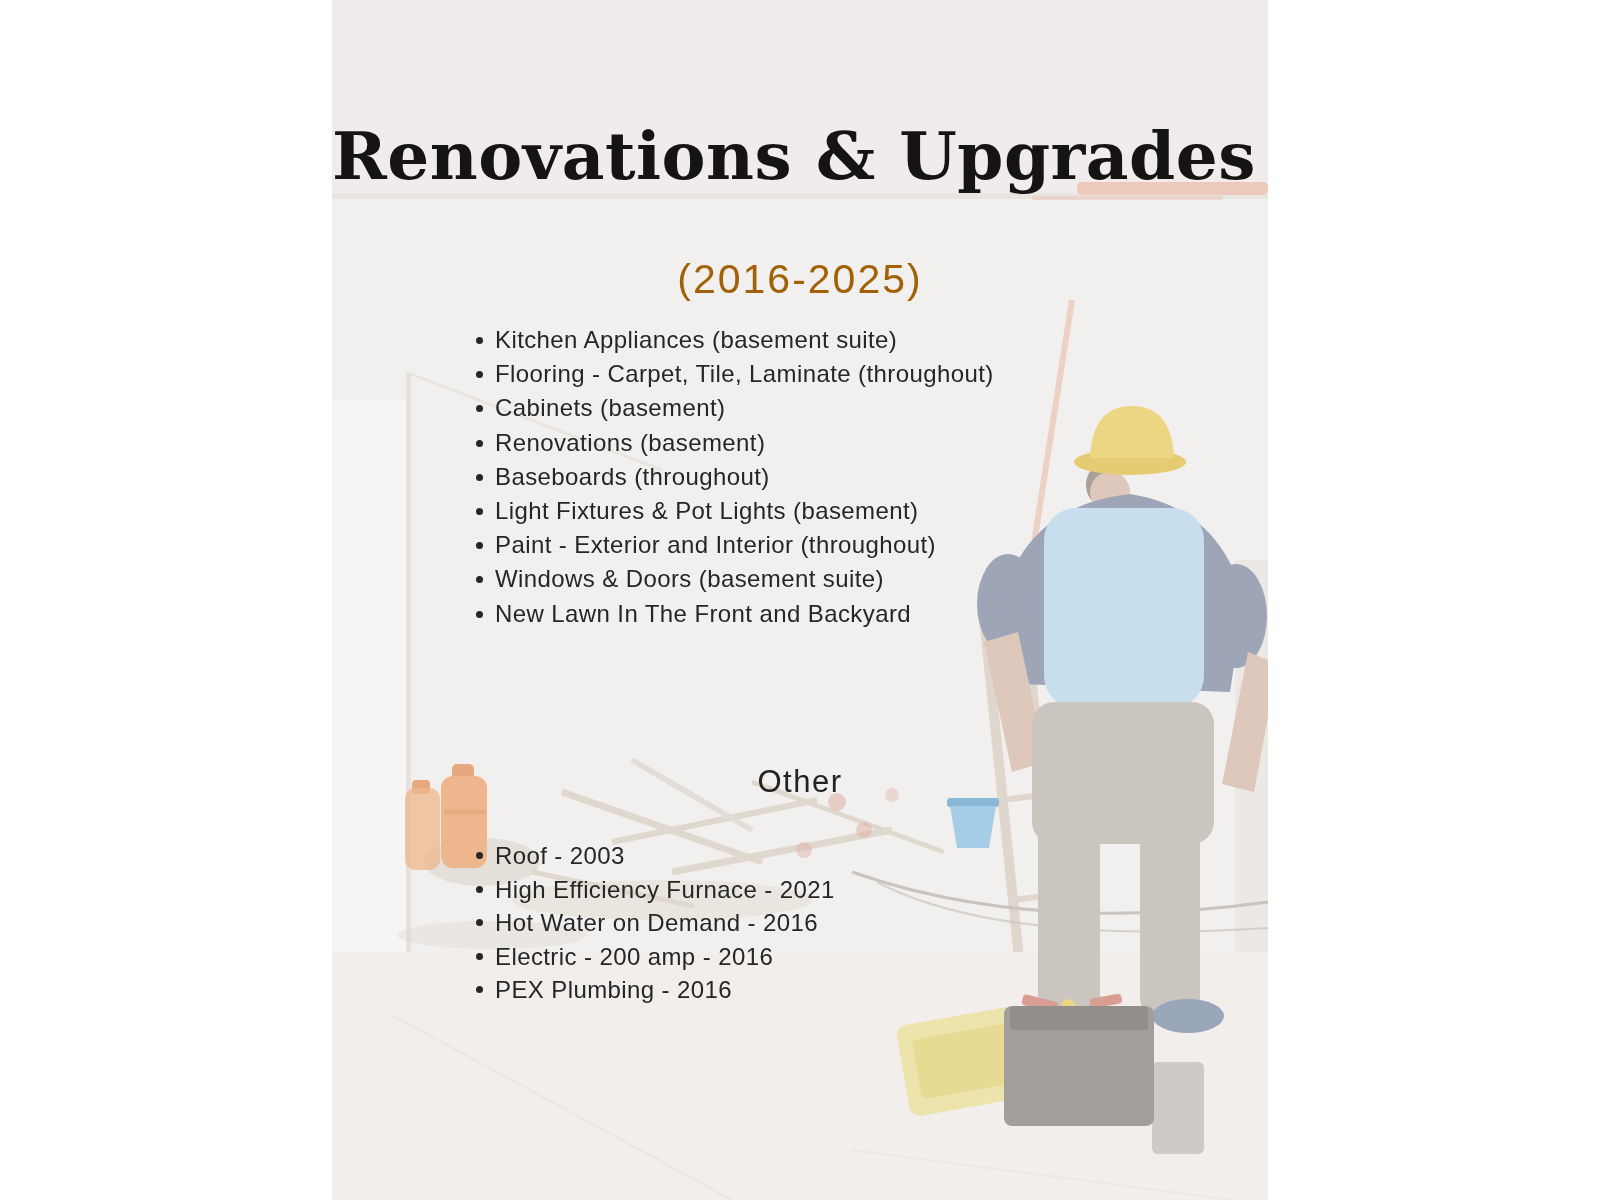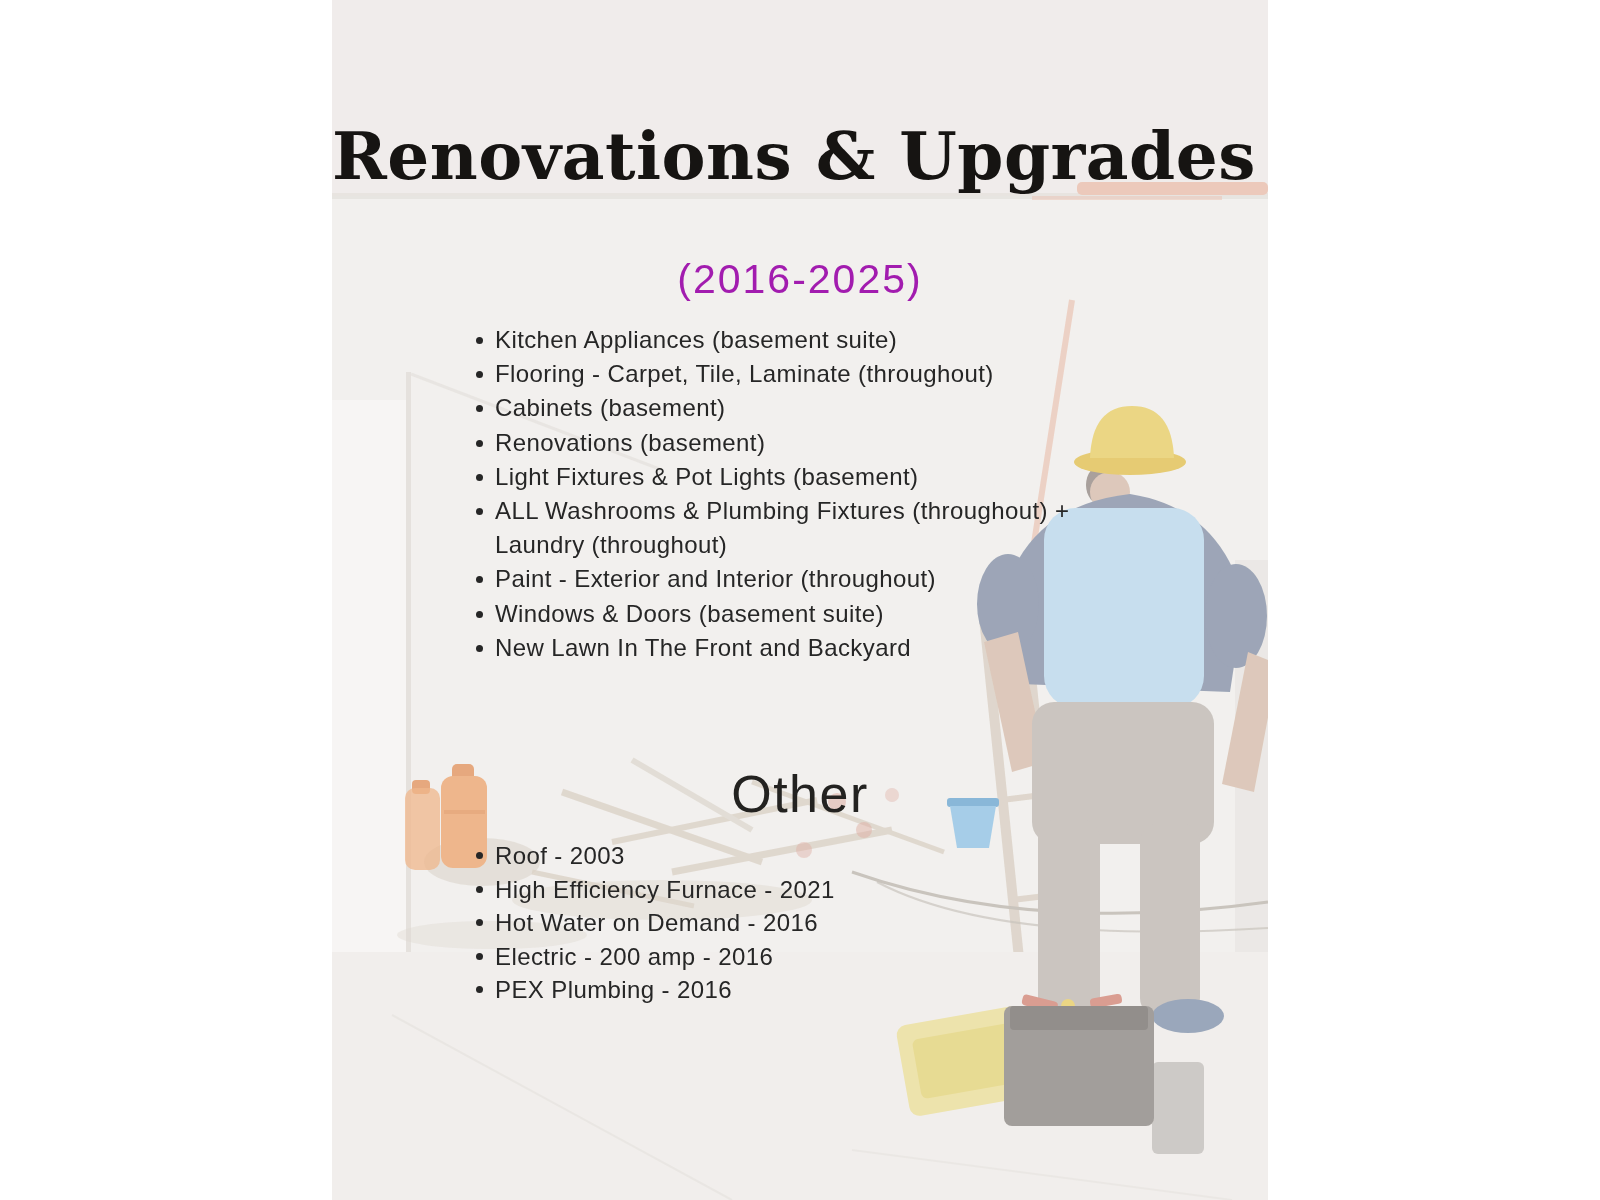--- a/index.html
+++ b/index.html
@@ -43,7 +43,7 @@
     font-weight: 400;
     font-size: 41px;
     letter-spacing: 2px;
-    color: #a21caf;
+    color: #a16207;
   }
   ul.bullet-list {
     position: absolute;

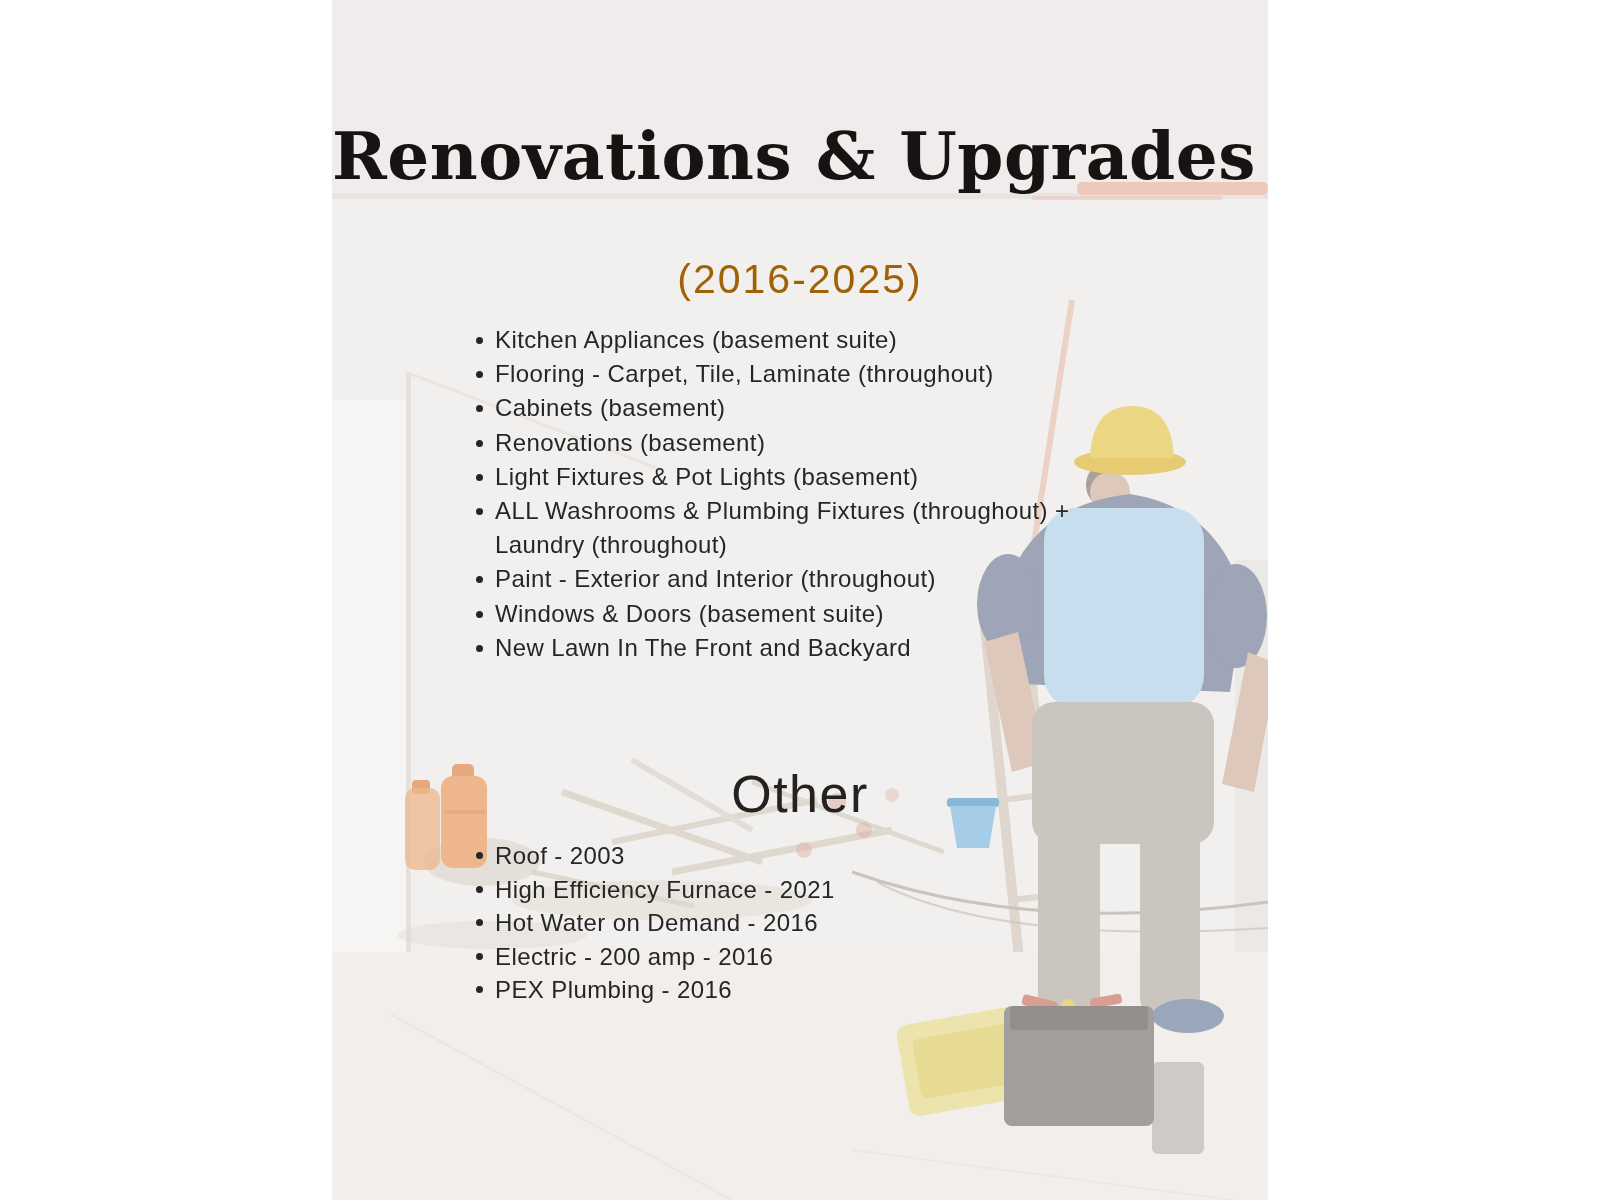--- a/index.html
+++ b/index.html
@@ -190,6 +190,7 @@
         <li>Flooring - Carpet, Tile, Laminate (throughout)</li>
         <li>Cabinets (basement)</li>
         <li>Renovations (basement)</li>
+        <li>Baseboards (throughout)</li>
         <li>Light Fixtures &amp; Pot Lights (basement)</li>
         <li>ALL Washrooms &amp; Plumbing Fixtures (throughout) +
 Laundry (throughout)</li>

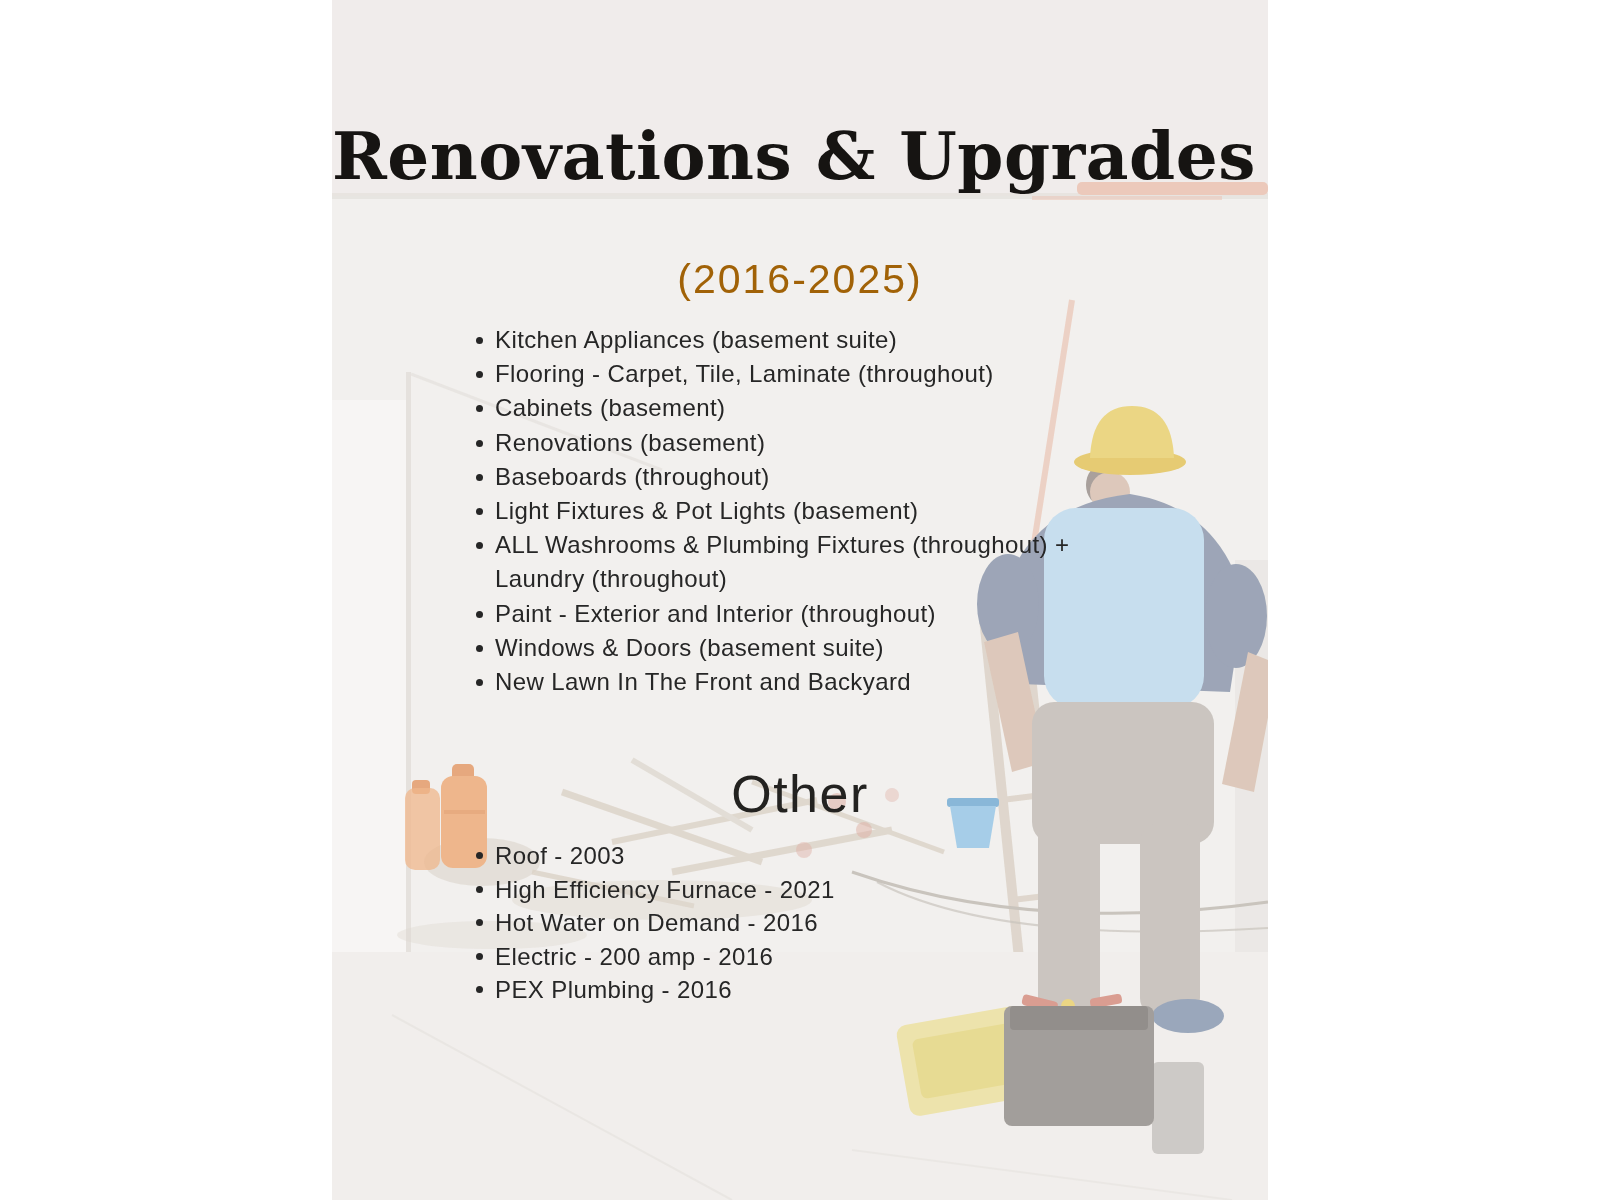--- a/index.html
+++ b/index.html
@@ -192,8 +192,6 @@
         <li>Renovations (basement)</li>
         <li>Baseboards (throughout)</li>
         <li>Light Fixtures &amp; Pot Lights (basement)</li>
-        <li>ALL Washrooms &amp; Plumbing Fixtures (throughout) +
-Laundry (throughout)</li>
         <li>Paint - Exterior and Interior (throughout)</li>
         <li>Windows &amp; Doors (basement suite)</li>
         <li>New Lawn In The Front and Backyard</li>

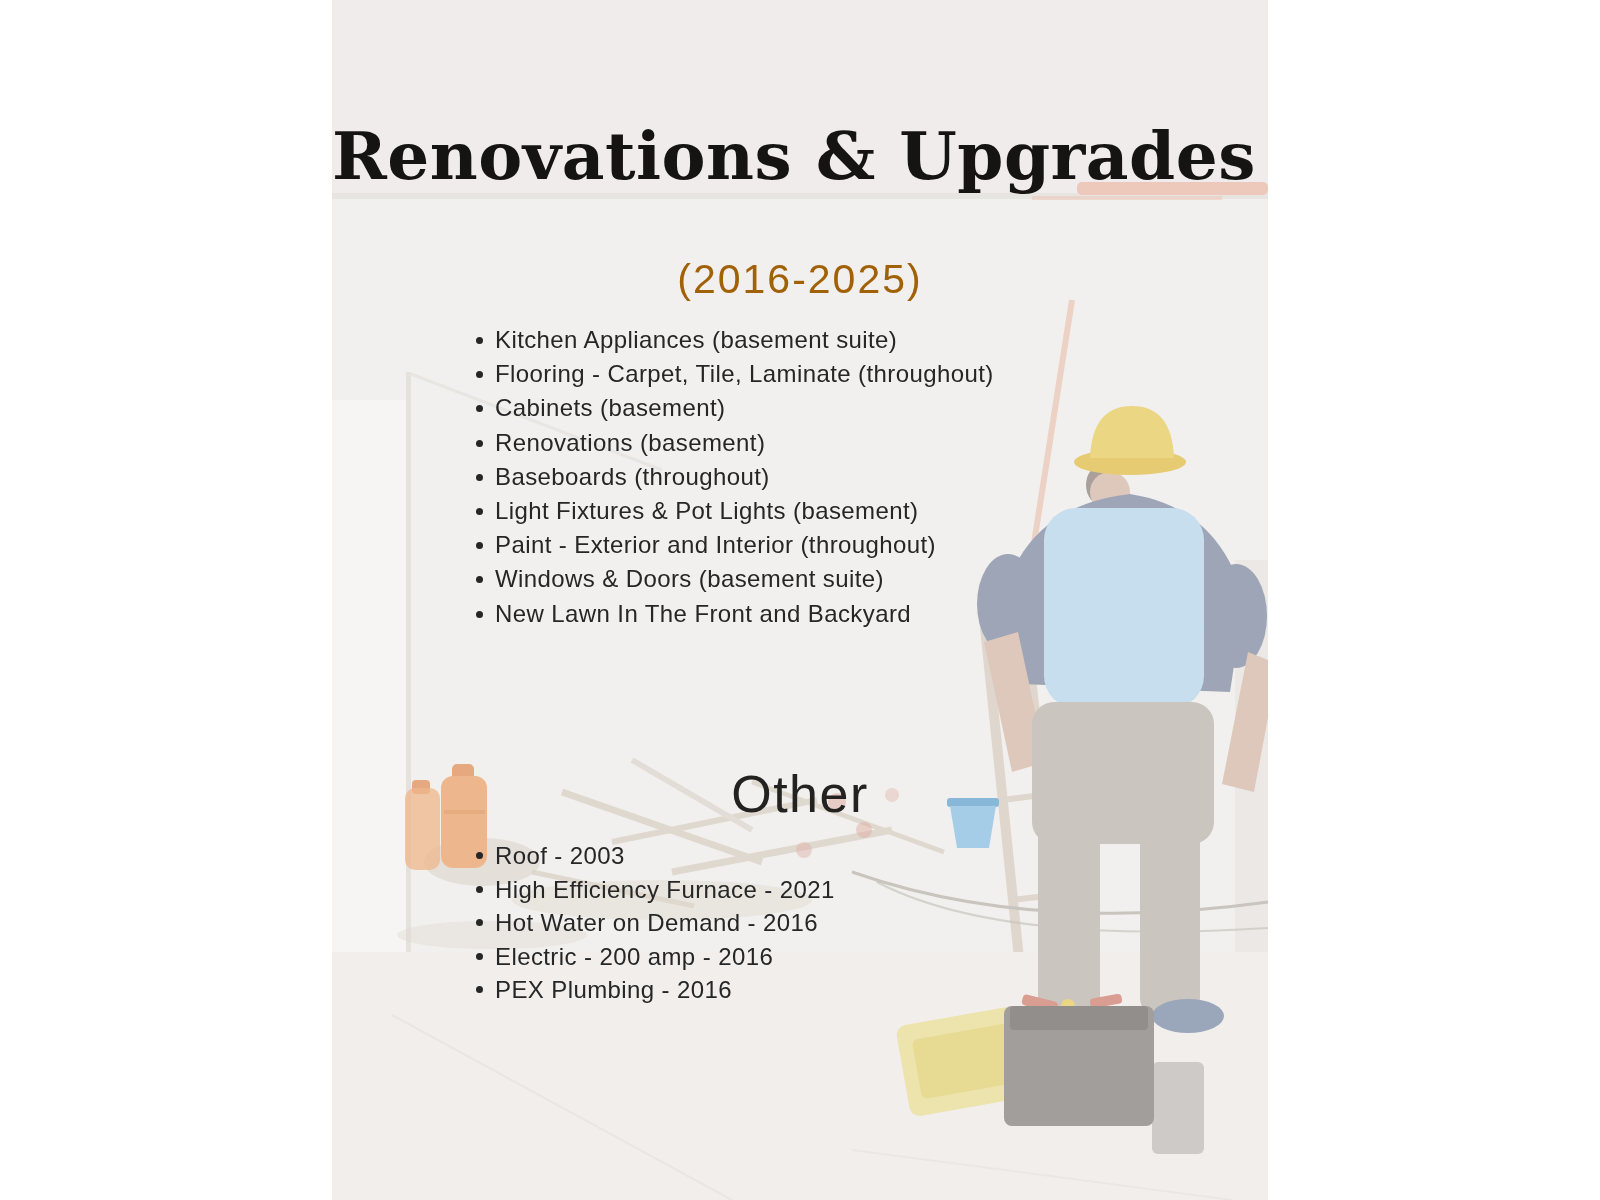--- a/index.html
+++ b/index.html
@@ -79,7 +79,7 @@
     top: 764px; left: 0; right: 0;
     text-align: center;
     font-weight: 500;
-    font-size: 52px;
+    font-size: 31px;
     letter-spacing: 1.5px;
     color: #232220;
   }

